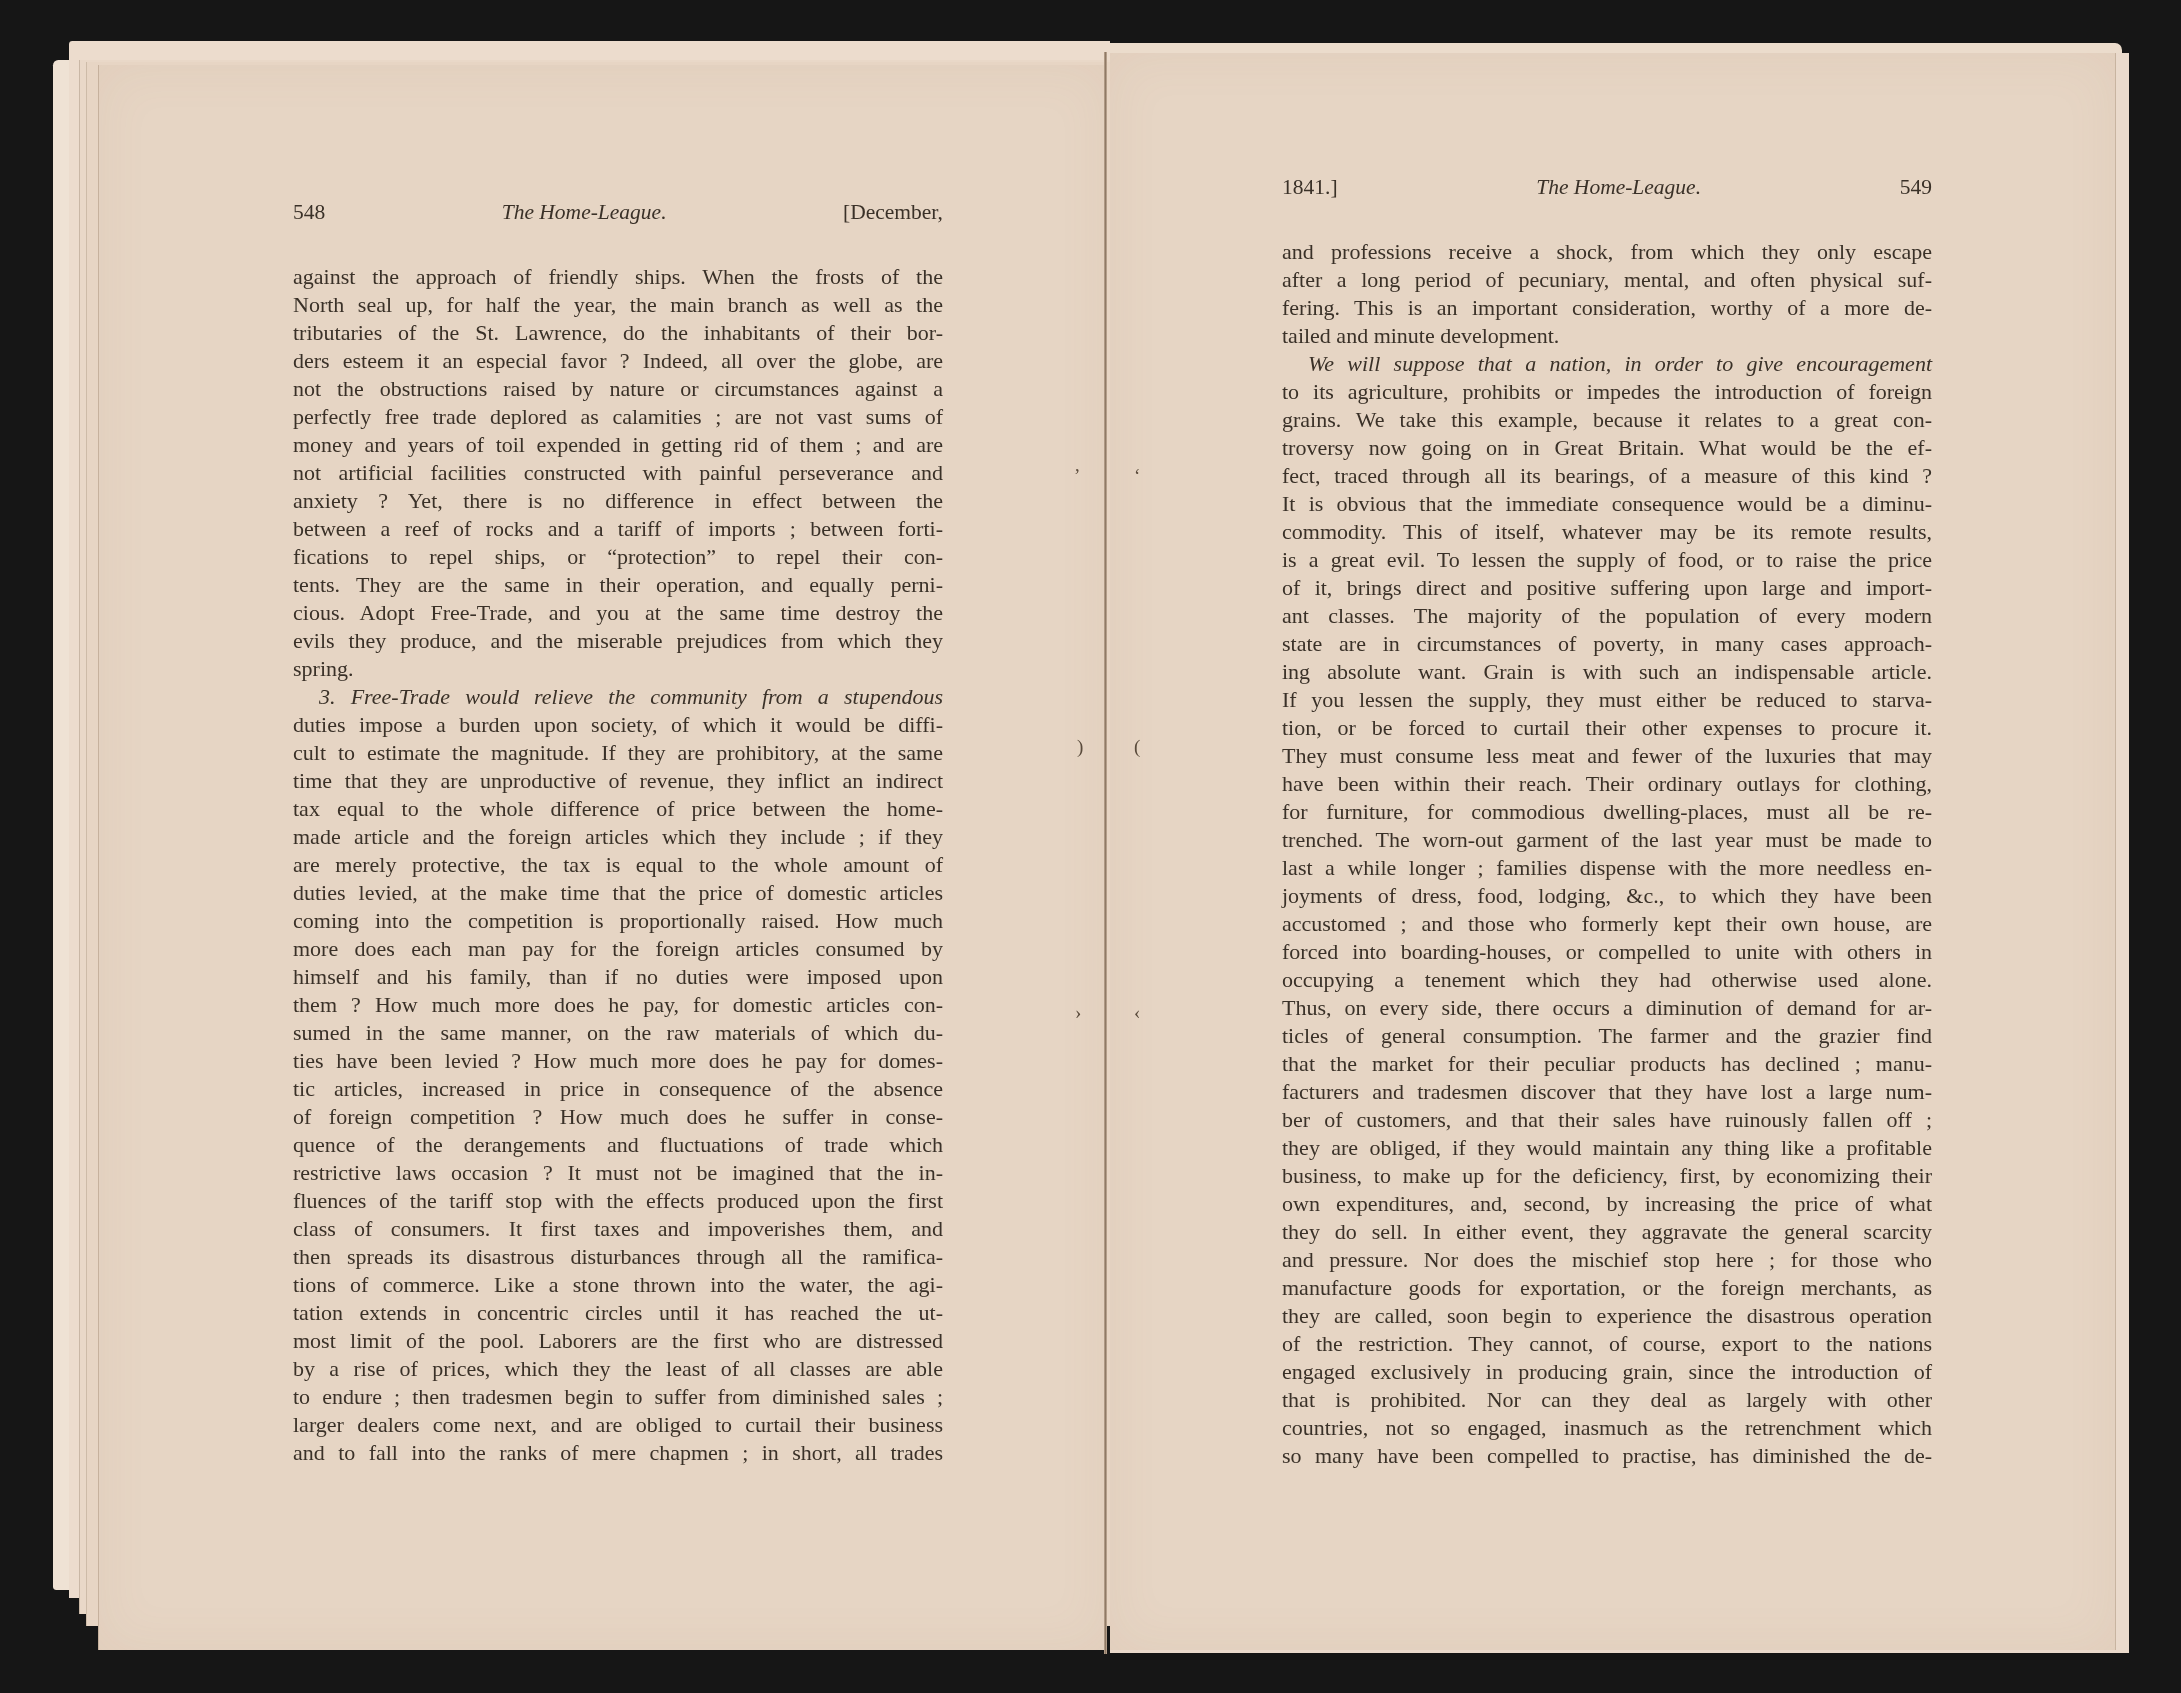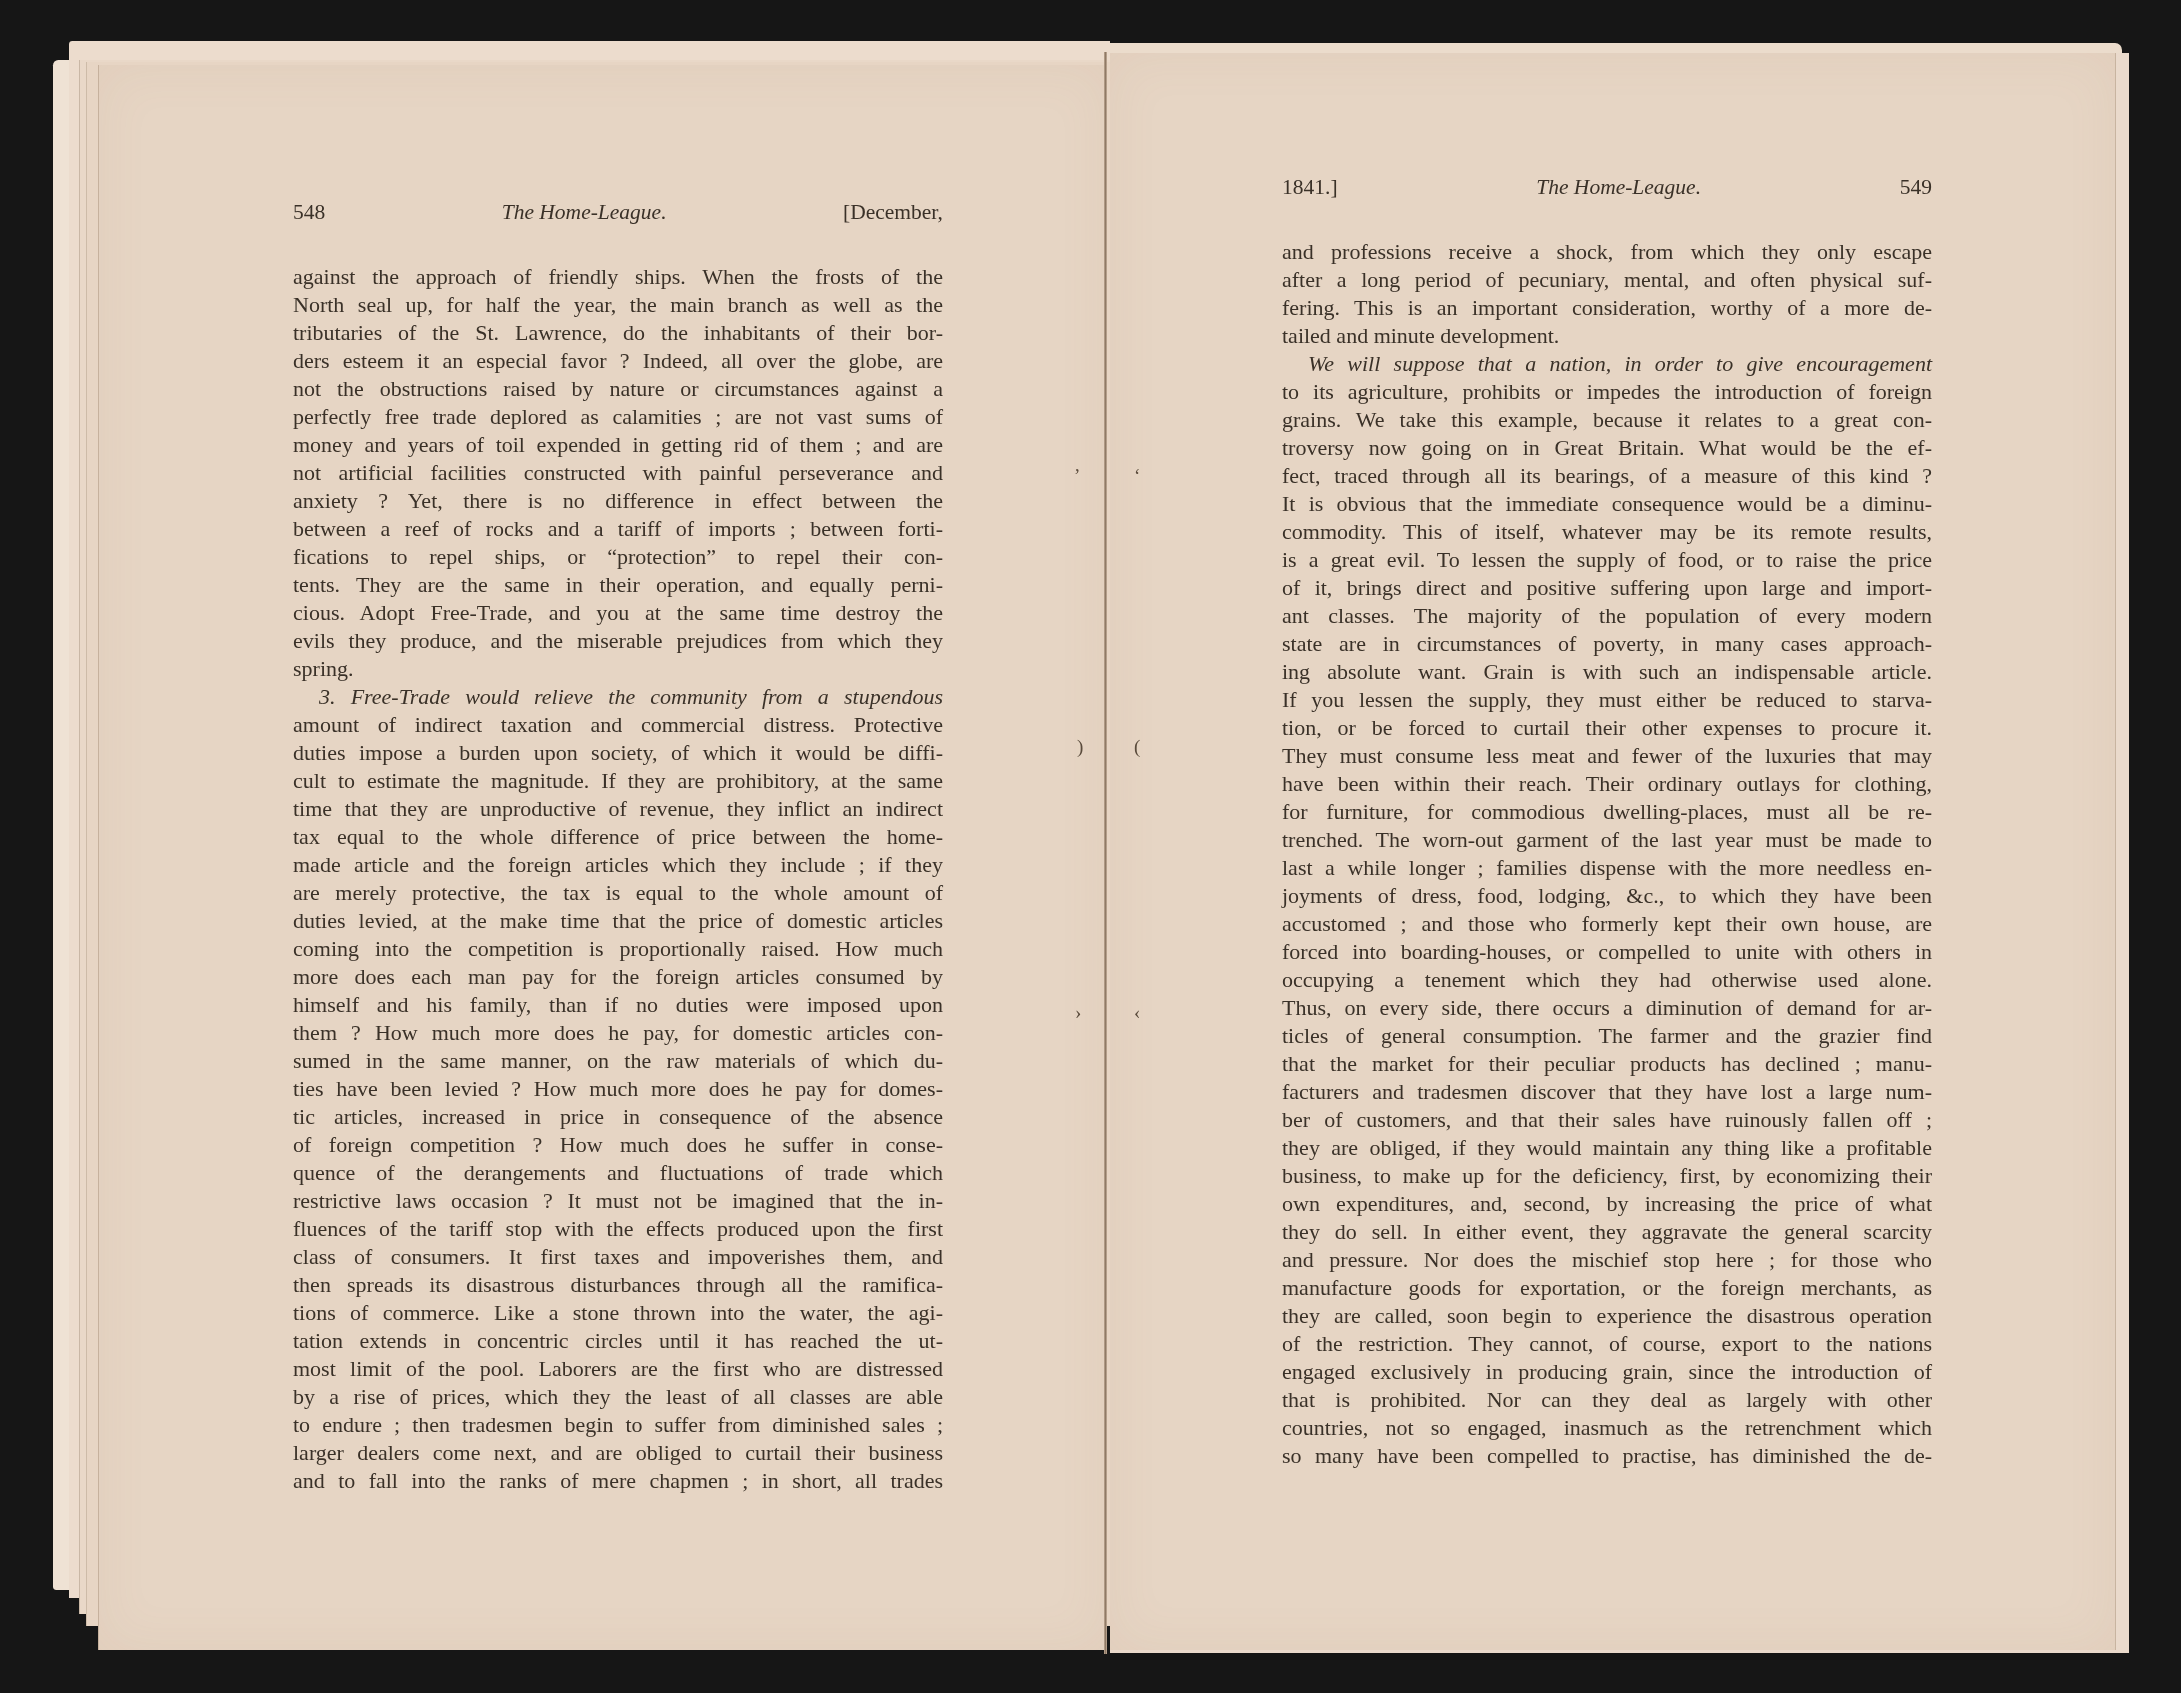--- a/index.html
+++ b/index.html
@@ -86,7 +86,6 @@
       <span class="line">evils they produce, and the miserable prejudices from which they</span>
       <span class="line last">spring.</span>
       <span class="line indent">3. Free-Trade would relieve the community from a stupendous</span>
-      <span class="line">amount of indirect taxation and commercial distress.  Protective</span>
       <span class="line">duties impose a burden upon society, of which it would be diffi-</span>
       <span class="line">cult to estimate the magnitude.  If they are prohibitory, at the same</span>
       <span class="line">time that they are unproductive of revenue, they inflict an indirect</span>

